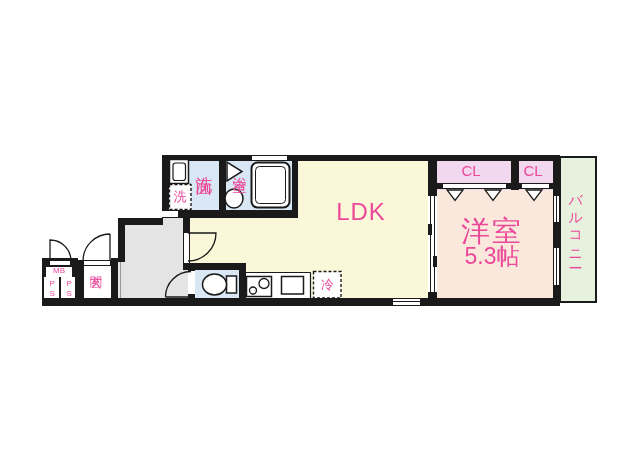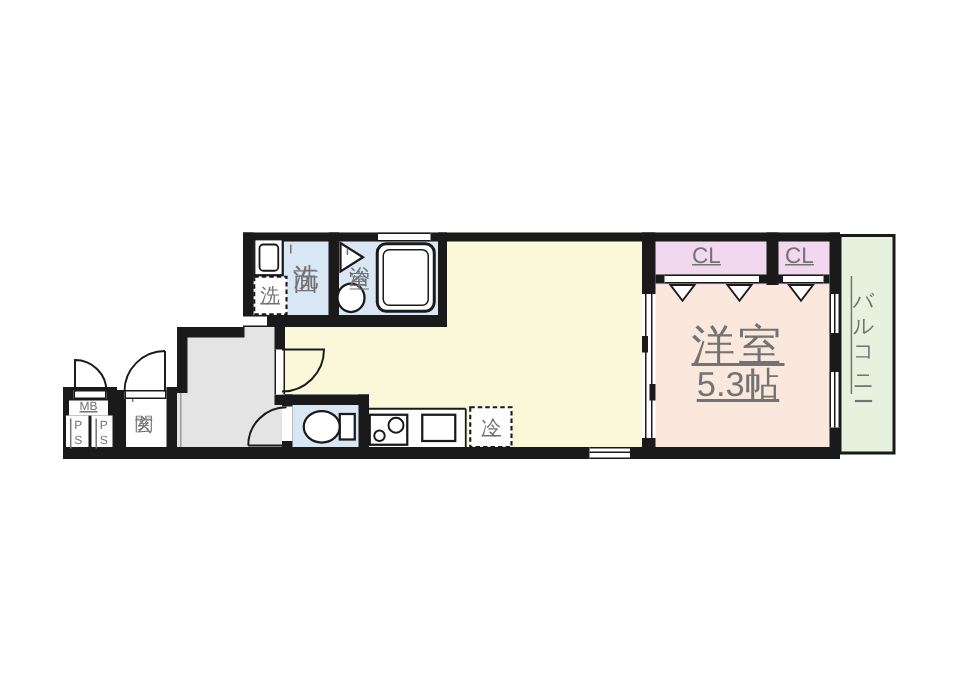--- a/index.html
+++ b/index.html
@@ -10,7 +10,7 @@
   .fill{position:absolute;}
   .op{position:absolute;background:#fff;}
   .ln{position:absolute;background:#1a1a1a;}
-  .lbl{position:absolute;color:#737373;line-height:1.08;white-space:nowrap;text-decoration:underline;}
+  .lbl{position:absolute;color:#ec4899;line-height:1.08;white-space:nowrap;}
   .ctr{text-align:center;}
   .vert{writing-mode:vertical-rl;text-orientation:upright;}
   svg{position:absolute;left:0;top:0;pointer-events:none;}

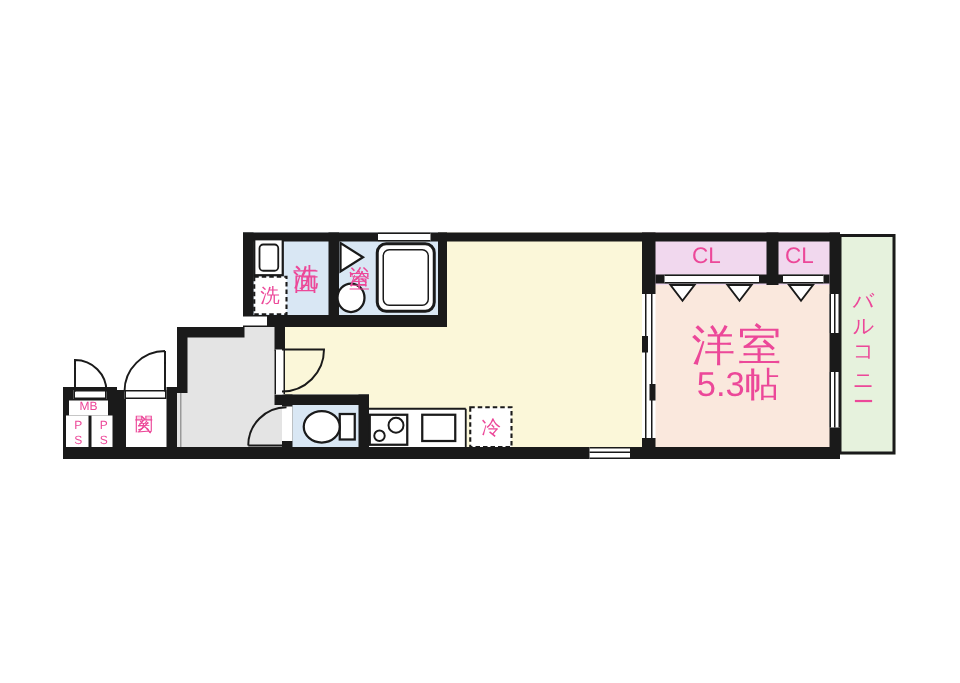--- a/index.html
+++ b/index.html
@@ -107,6 +107,7 @@
     </g>
   </svg>
 
+  <div class="lbl ctr" style="left:310px;top:199px;width:102px;font-size:24px;letter-spacing:1px;">LDK</div>
   <div class="lbl ctr" style="left:437px;top:216px;width:110px;font-size:29px;letter-spacing:2px;">洋室</div>
   <div class="lbl ctr" style="left:437px;top:244px;width:110px;font-size:23px;">5.3帖</div>
   <div class="lbl ctr" style="left:443px;top:163px;width:56px;font-size:15px;">CL</div>

